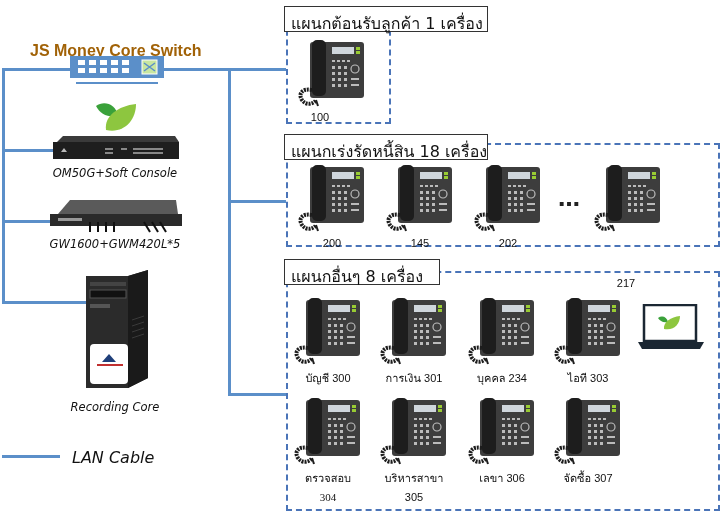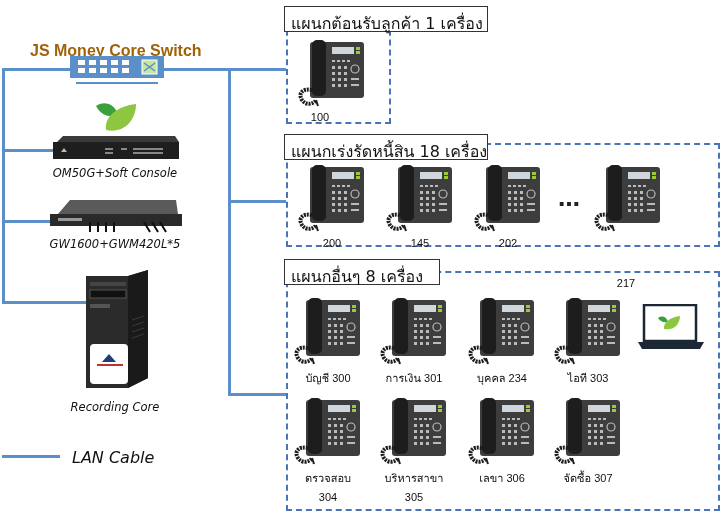--- a/index.html
+++ b/index.html
@@ -540,7 +540,7 @@
       <path d="M20 62 L22 68" stroke="#1d1d1d" stroke-width="2"></path>
     </svg></div>
 
-<div class="abs ext" style="left:288px;top:469px;width:80px;white-space:pre-line;line-height:19px;">ตรวจสอบ
+<div class="abs ext" style="left:288px;top:469px;width:80px;white-space:pre-line;line-height:19px;font-family:Liberation Serif, serif;">ตรวจสอบ
 304</div>
 <div class="abs ext" style="left:374px;top:469px;width:80px;white-space:pre-line;line-height:19px;">บริหารสาขา
 305</div>

